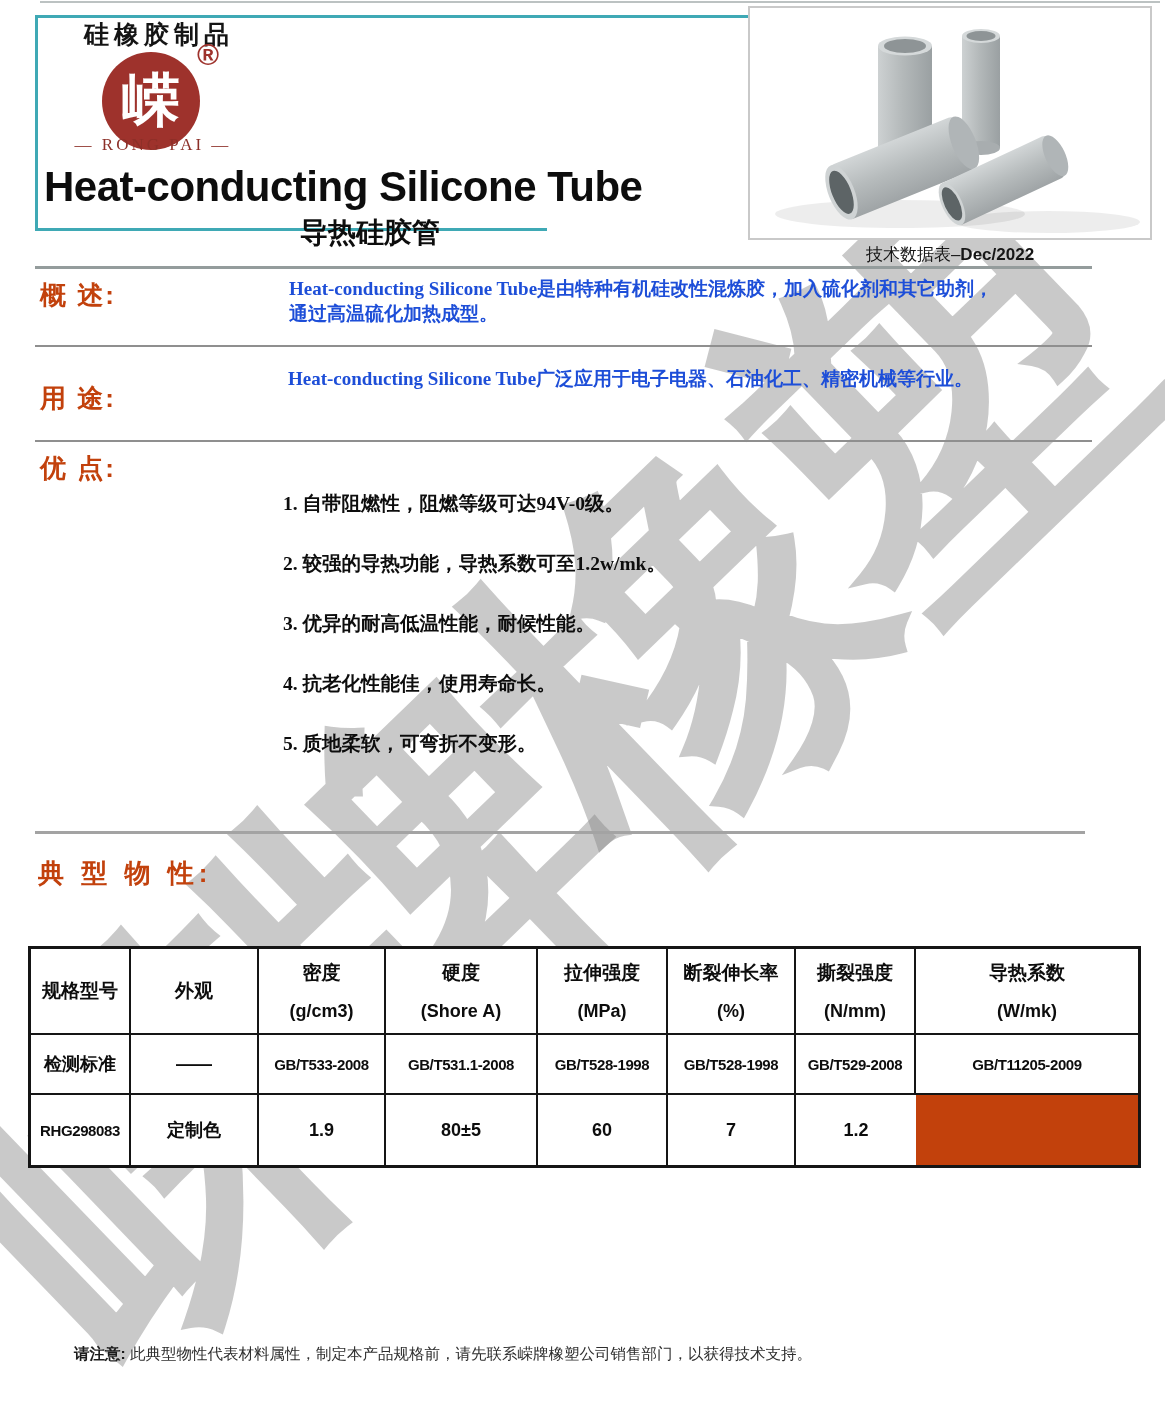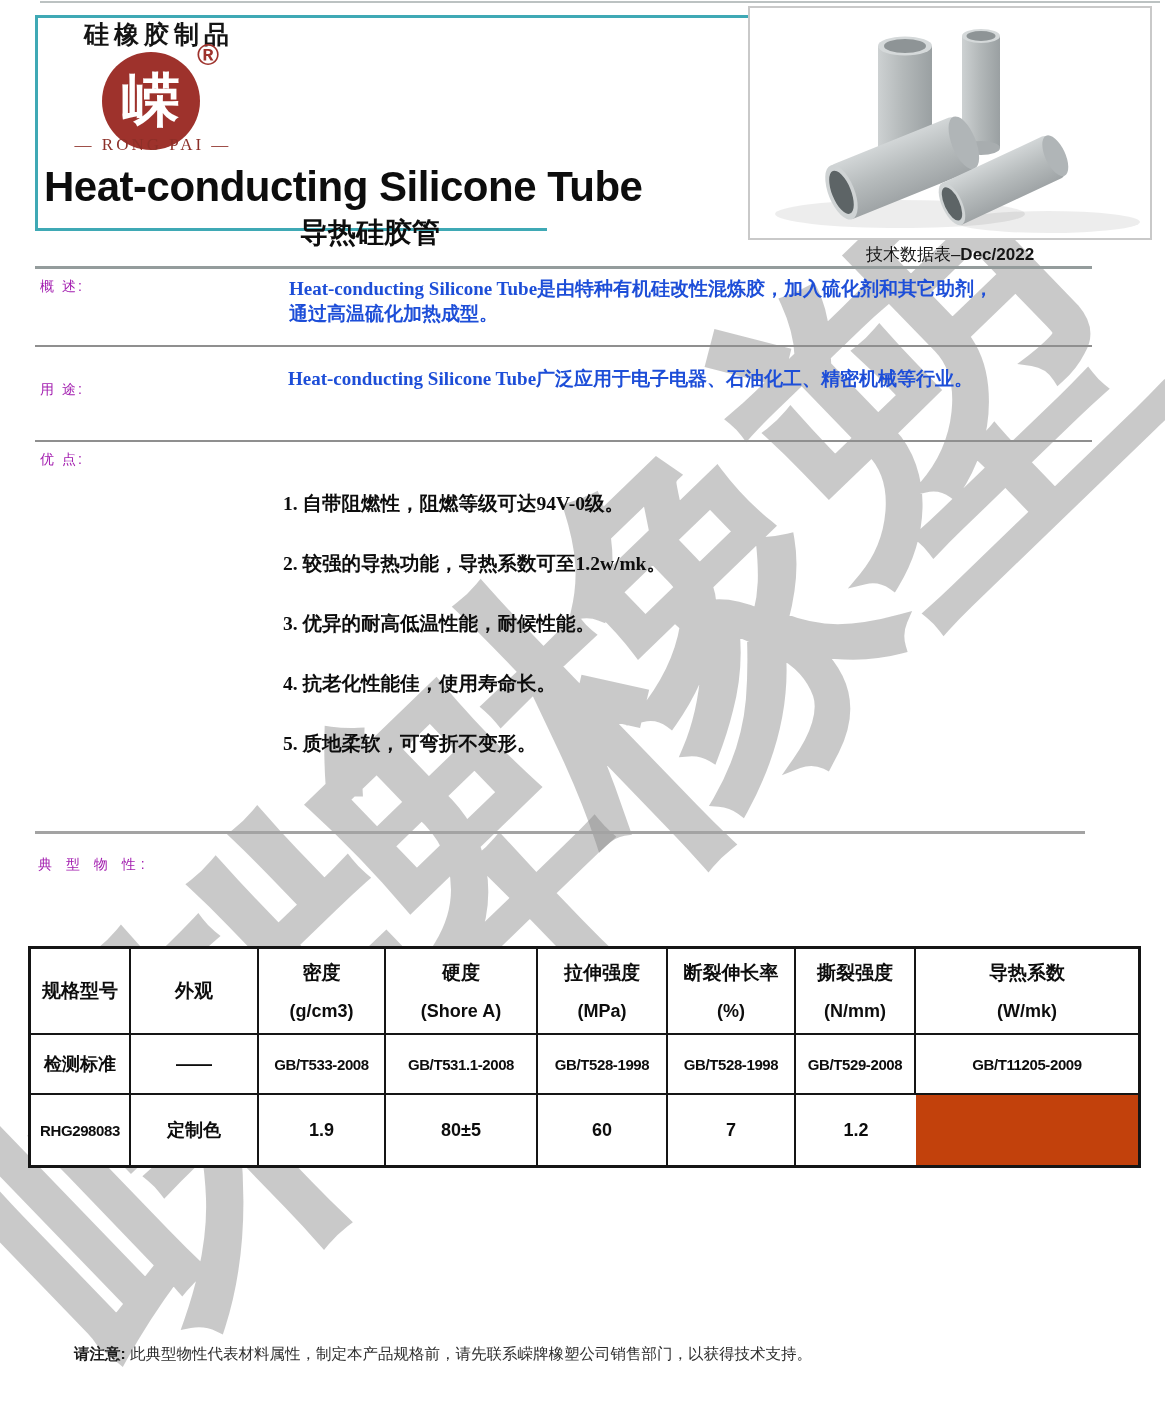--- a/index.html
+++ b/index.html
@@ -49,7 +49,7 @@
   .rule2{left:35px;top:345px;width:1057px;height:2px;background:#8f8f8f;}
   .rule3{left:35px;top:440px;width:1057px;height:2px;background:#8f8f8f;}
   .rule4{left:35px;top:831px;width:1050px;height:3px;background:#a3a3a3;}
-  .sec-label{font-size:14px;font-weight:normal;color:#a21caf;letter-spacing:2px;}
+  .sec-label{font-size:26px;font-weight:bold;color:#c2410c;letter-spacing:2px;}
   .lbl-overview{left:40px;top:278px;}
   .lbl-usage{left:40px;top:381px;}
   .lbl-adv{left:40px;top:451px;}

